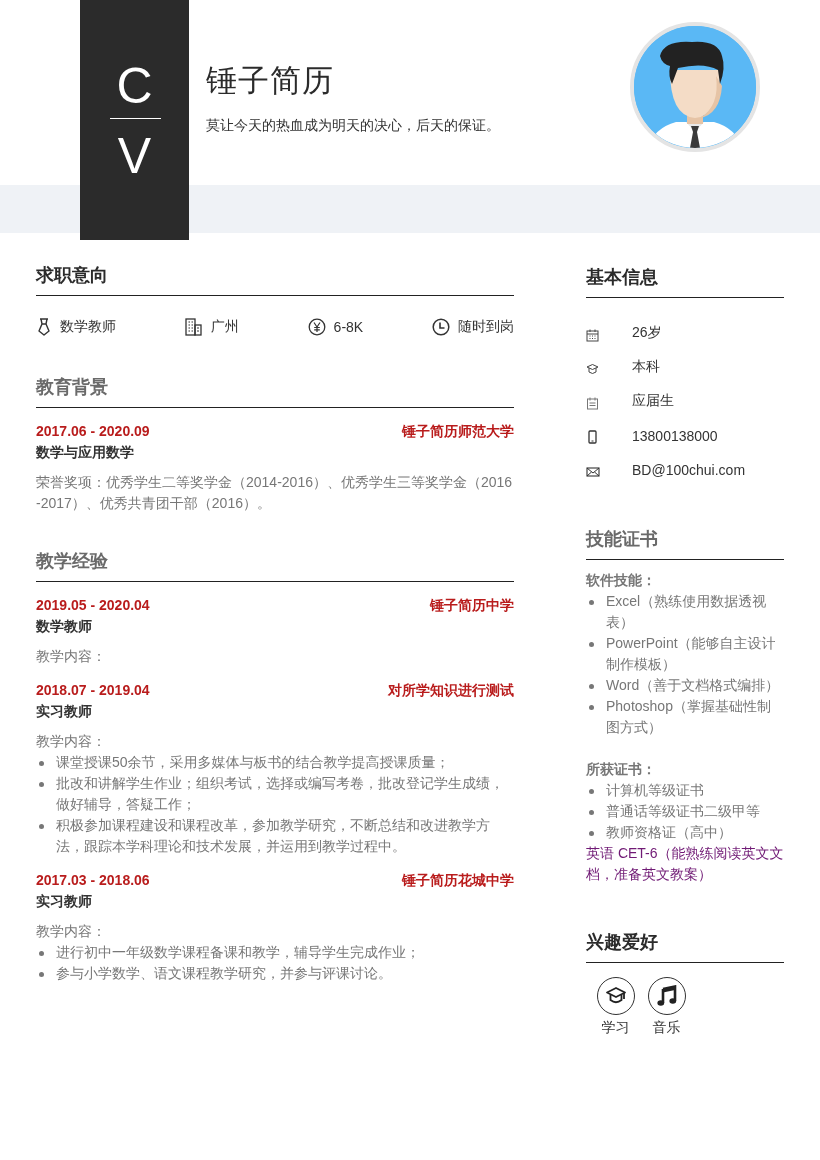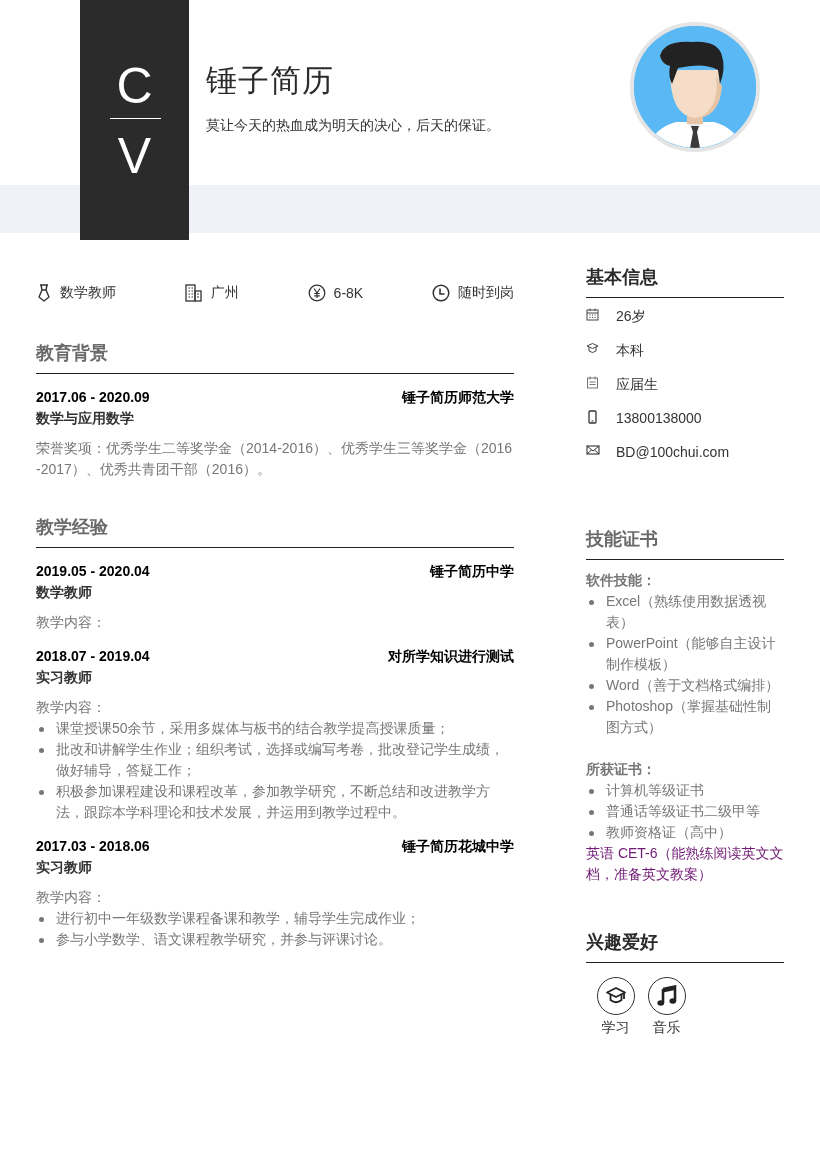--- a/index.html
+++ b/index.html
@@ -77,6 +77,7 @@
 <div class="left">
 
   <section>
+    <div class="sec-title">求职意向</div>
     <div class="intent">
       <div class="intent-item">
         <svg width="16" height="18" viewBox="0 0 16 18">

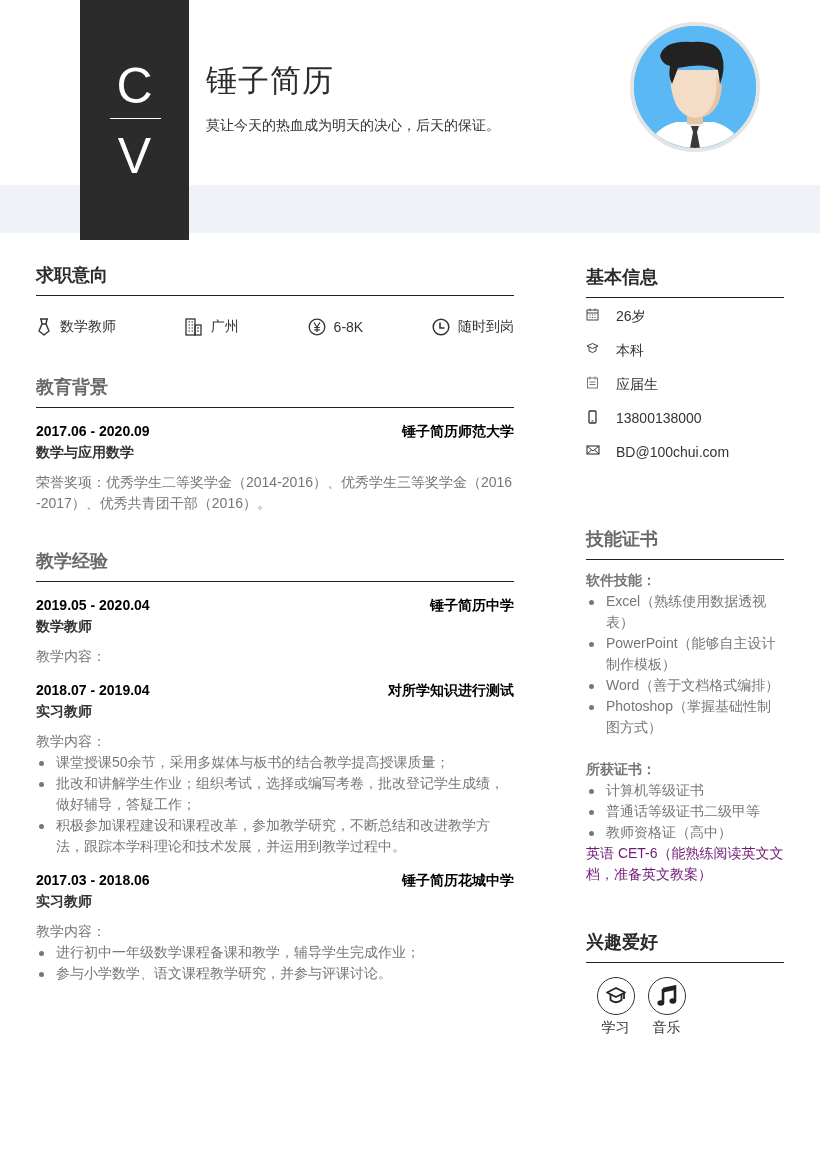--- a/index.html
+++ b/index.html
@@ -36,7 +36,7 @@
   .bullets li::before { content: ""; position: absolute; left: 3px; top: 9px; width: 5px; height: 5px; border-radius: 50%; background: #777; }
 
   .basic-list { list-style: none; margin-top: 10px; }
-  .basic-list li { display: flex; align-items: flex-start; height: 34px; font-size: 14px; color: #333; }
+  .basic-list li { display: flex; align-items: flex-end; height: 34px; font-size: 14px; color: #333; gap: 16px; }
   .basic-list li .ic { width: 30px; display: flex; align-items: center; }
 
   .sub-label { font-size: 14px; font-weight: bold; color: #777; line-height: 21px; }

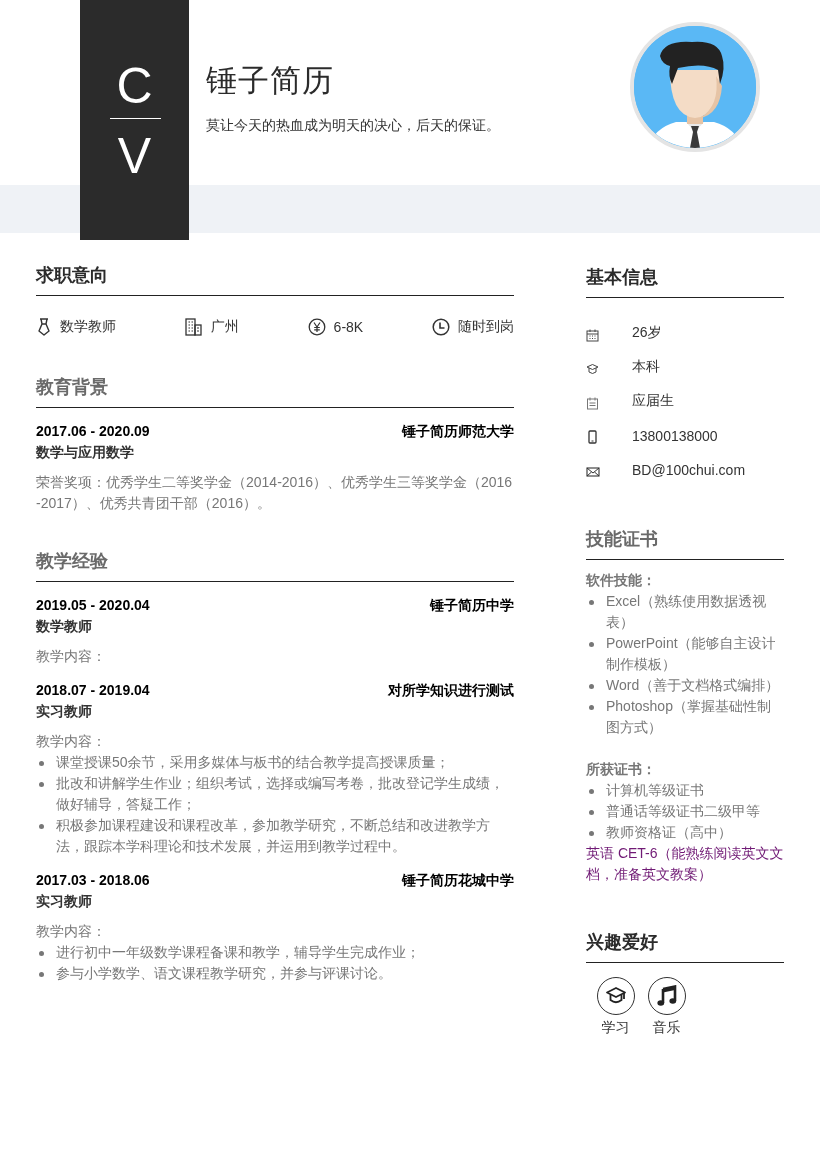--- a/index.html
+++ b/index.html
@@ -28,7 +28,7 @@
   .intent-item { display: flex; align-items: center; font-size: 14px; color: #333; }
   .intent-item svg { margin-right: 8px; }
 
-  .entry-head { display: flex; justify-content: space-between; font-size: 14px; font-weight: bold; color: #000000; margin-top: 13px; line-height: 20px; }
+  .entry-head { display: flex; justify-content: space-between; font-size: 14px; font-weight: bold; color: #b91c1c; margin-top: 13px; line-height: 20px; }
   .entry-sub { font-size: 14px; font-weight: bold; color: #333; line-height: 22px; }
   .entry-text { font-size: 14px; color: #777; line-height: 21px; margin-top: 9px; word-break: break-all; }
   .bullets { list-style: none; font-size: 14px; color: #777; line-height: 21px; }

